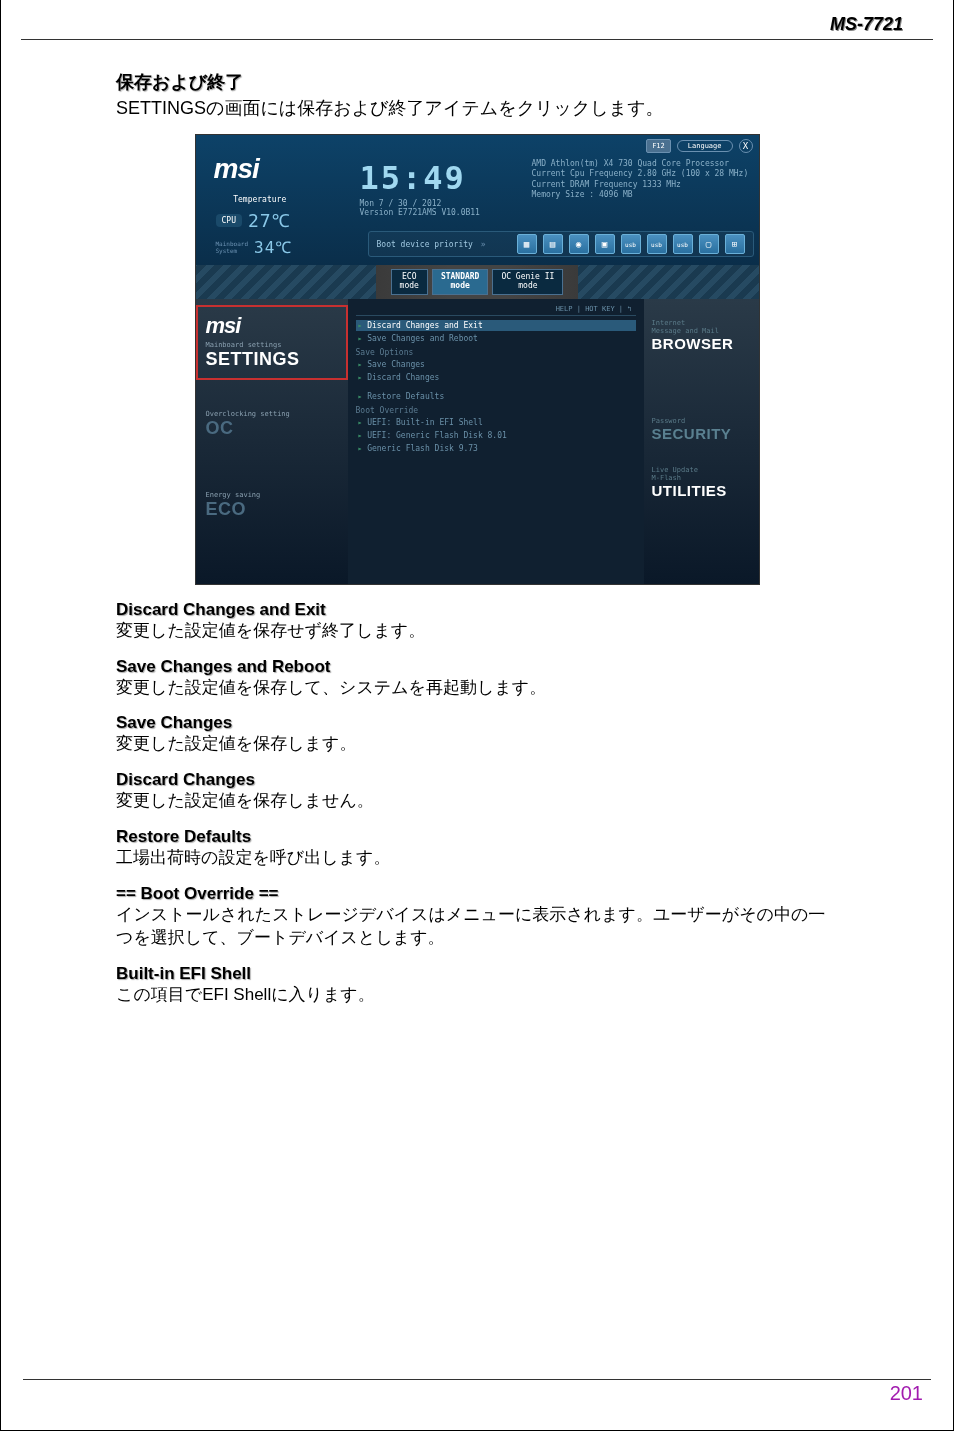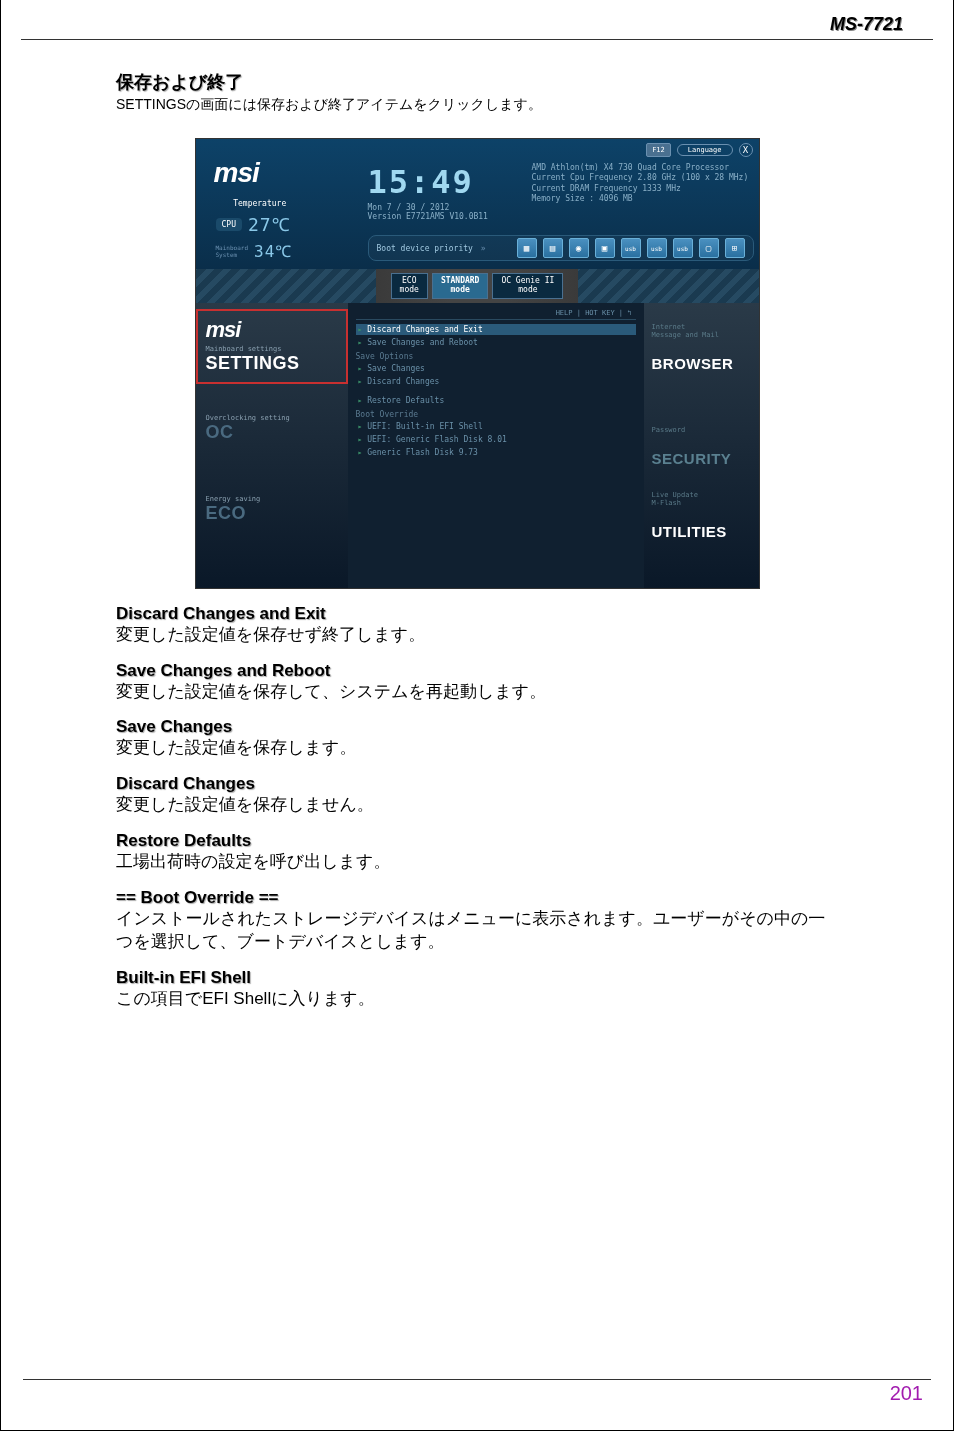--- a/index.html
+++ b/index.html
@@ -40,9 +40,9 @@
       margin-bottom: 2px;
     }
     .section-desc {
-      font-size: 14px;
+      font-size: 18px;
       color: #000;
-      margin-bottom: 24px;
+      margin-bottom: 14px;
     }
     .screenshot-container {
       display: flex;

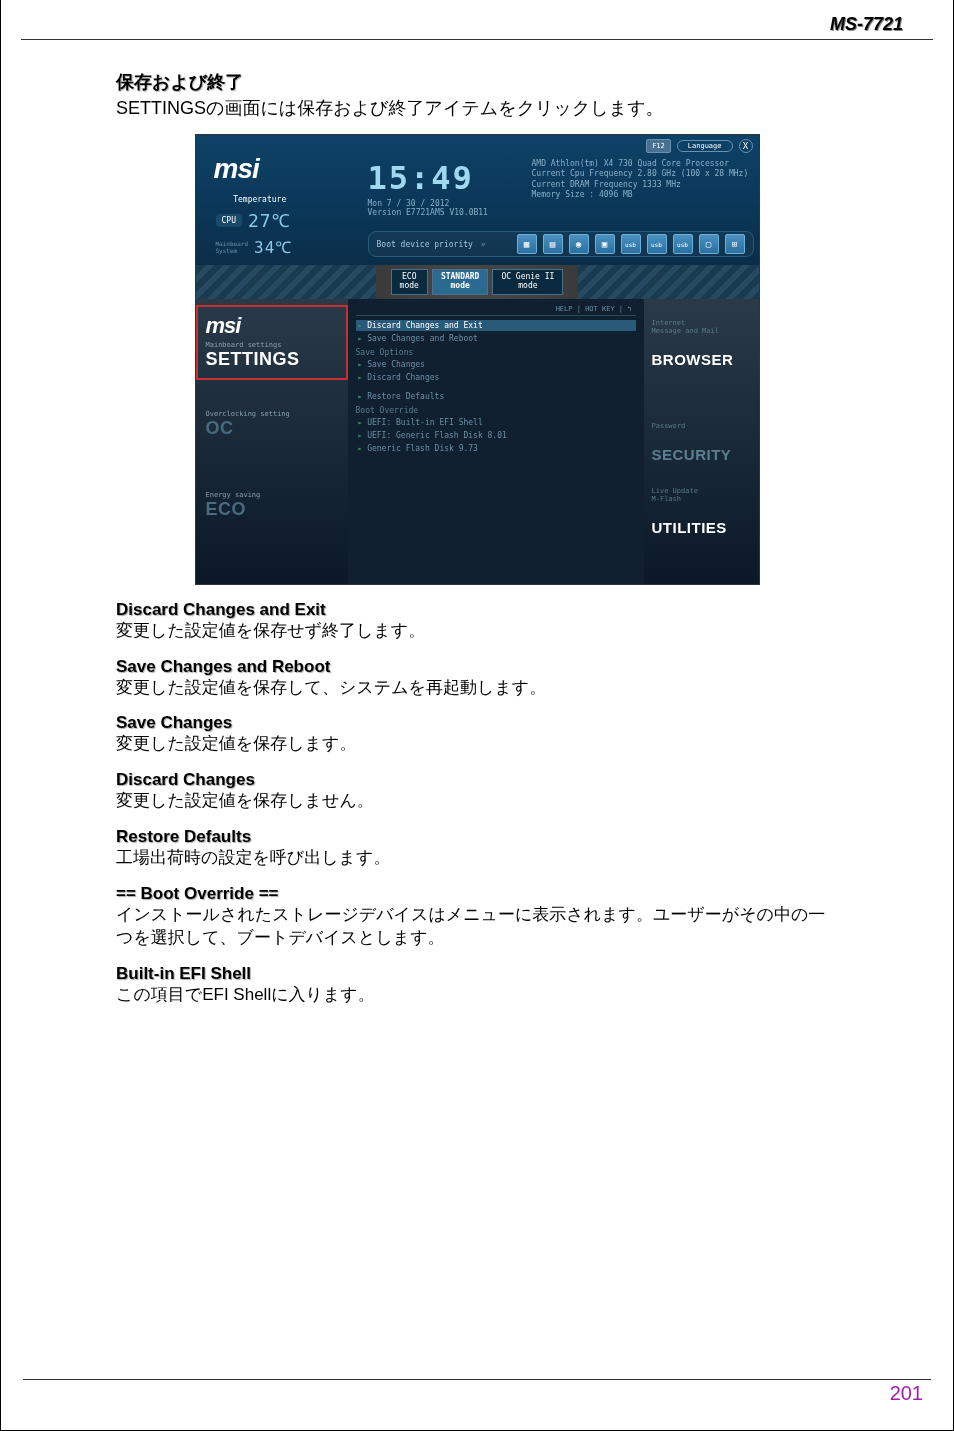--- a/index.html
+++ b/index.html
@@ -128,7 +128,7 @@
     .clock-block {
       position: absolute;
       top: 24px;
-      left: 172px;
+      left: 164px;
     }
     .big-clock {
       color: #a0d8f0;

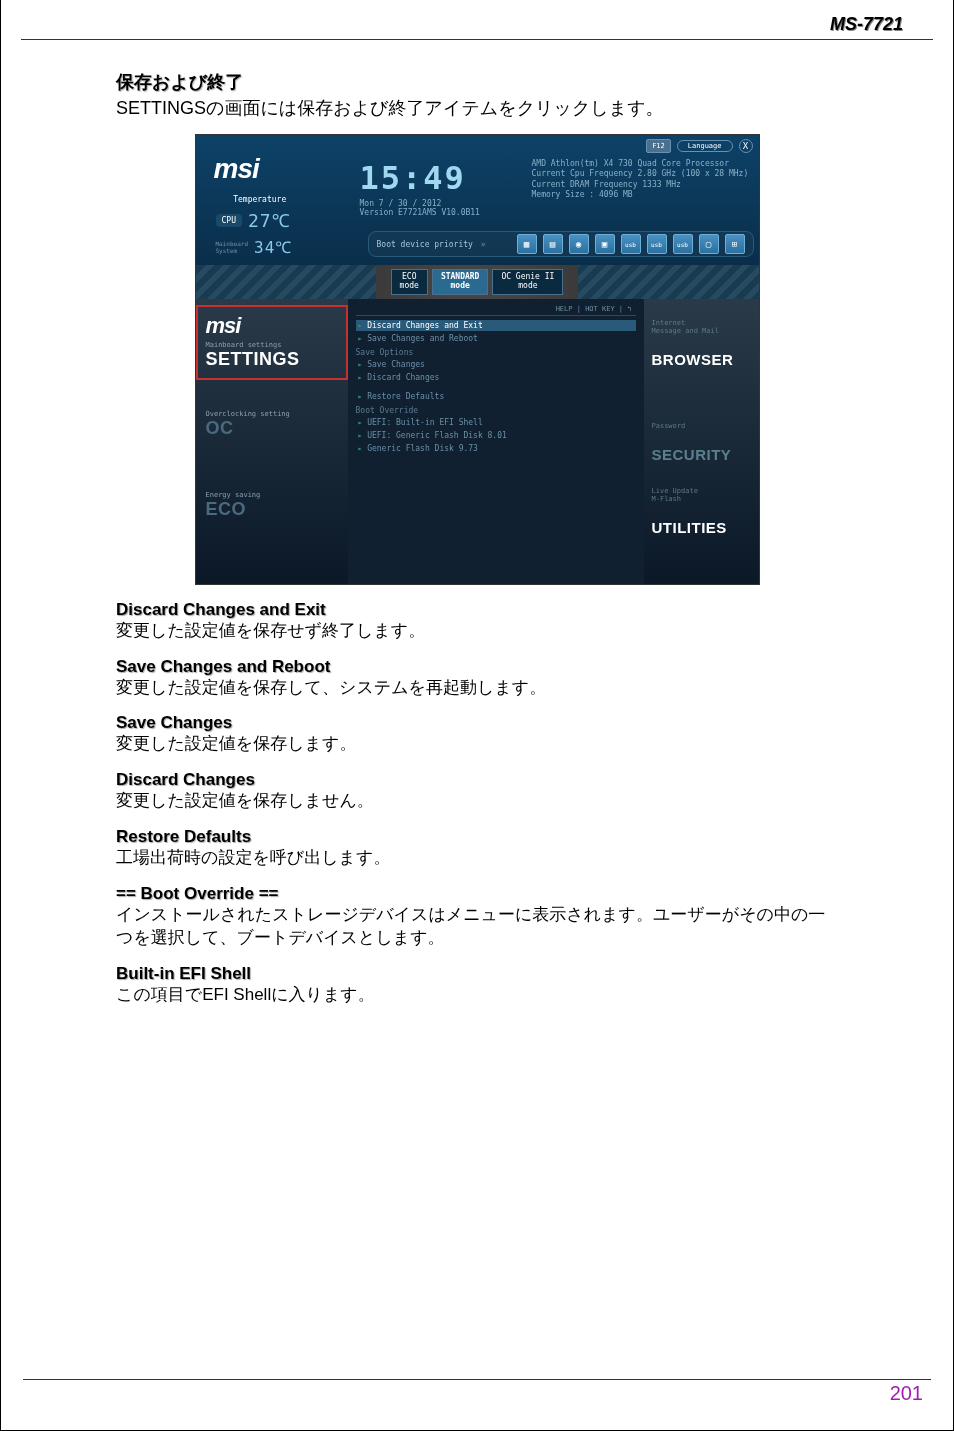--- a/index.html
+++ b/index.html
@@ -162,7 +162,7 @@
       height: 26px;
       background: rgba(255,255,255,0.03);
       border: 1px solid #2a5a7a;
-      border-radius: 8px;
+      border-radius: 3px;
       display:flex;
       align-items:center;
       padding: 0 8px;

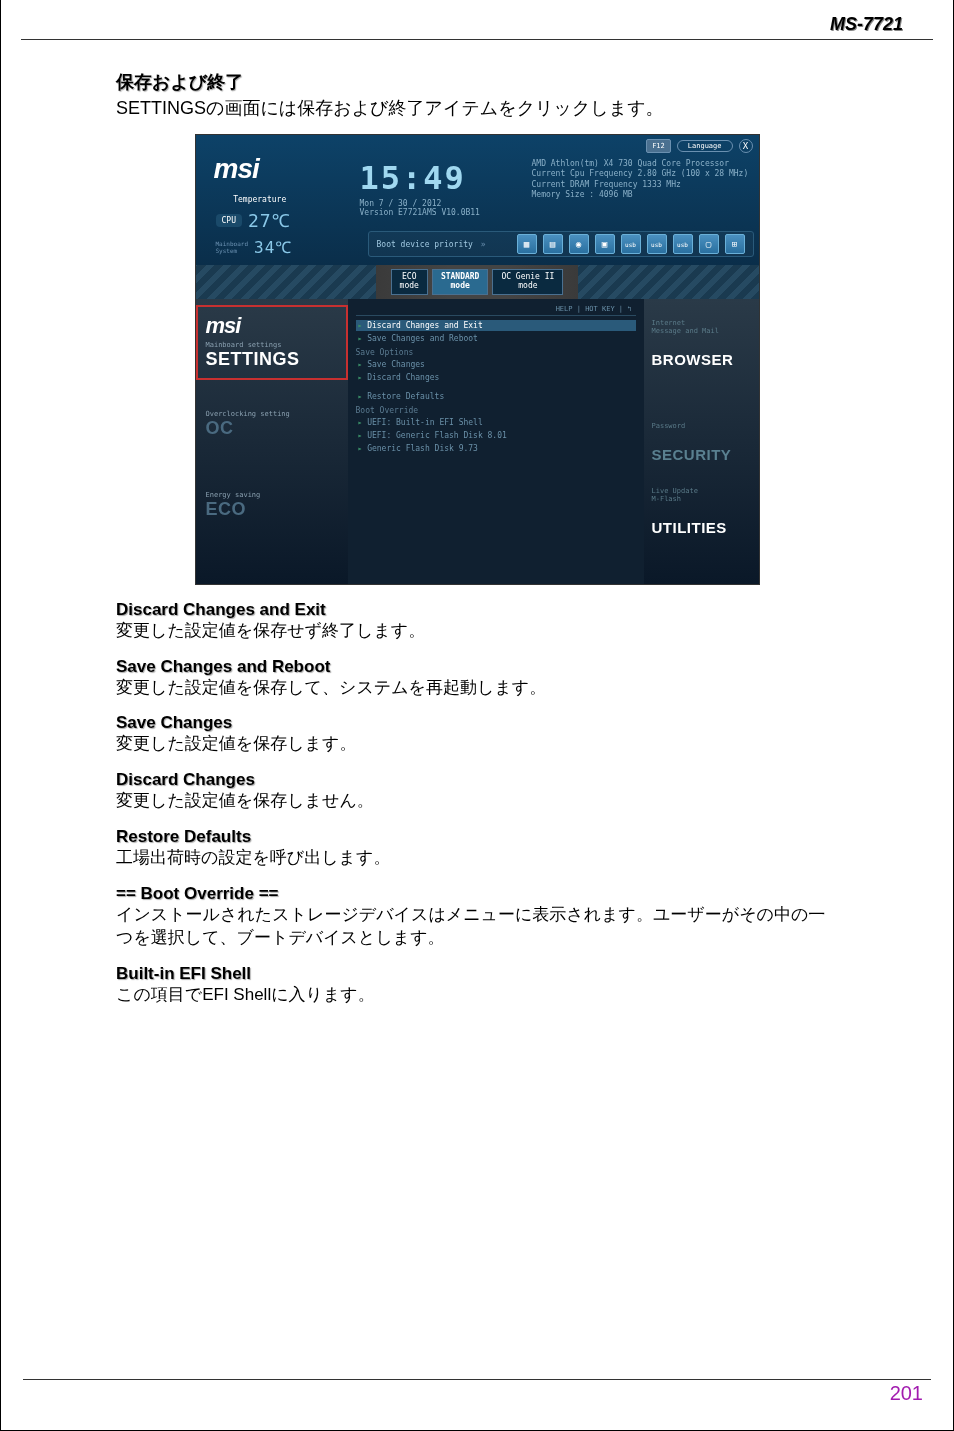--- a/index.html
+++ b/index.html
@@ -308,7 +308,6 @@
       font-weight: bold;
       color: #fff;
       letter-spacing: 0.5px;
-      margin-top: 16px;
     }
     .right-big.dim { color: #5a8090; }
     

